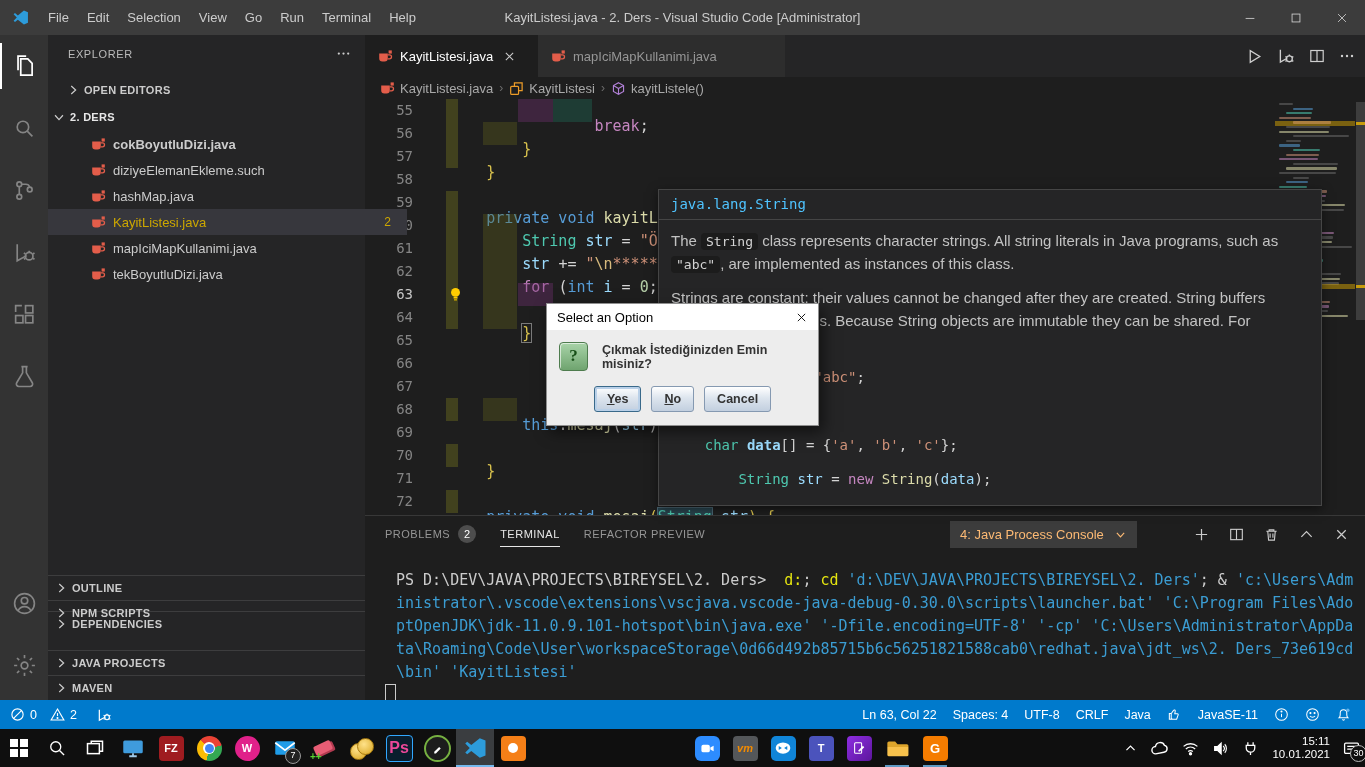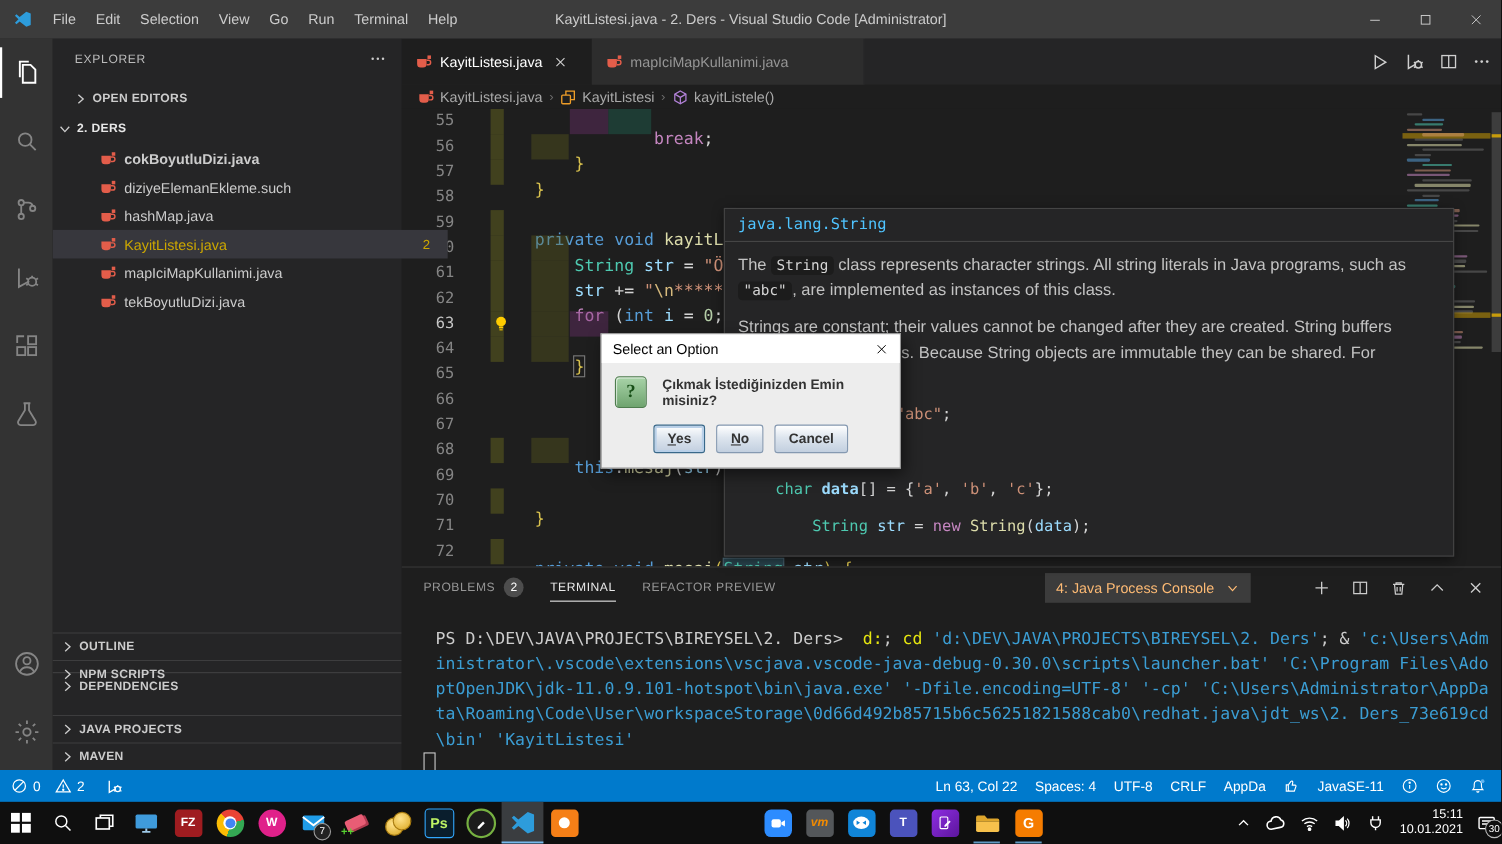--- a/index.html
+++ b/index.html
@@ -708,7 +708,7 @@
         <span class="sb-item">Spaces: 4</span>
         <span class="sb-item">UTF-8</span>
         <span class="sb-item">CRLF</span>
-        <span class="sb-item">AppDa</span>
+        <span class="sb-item">Java</span>
         <span class="sb-item">
           <svg width="15" height="15" viewBox="0 0 16 16" stroke="currentColor" fill="none" stroke-width="1.1">
             <path d="M2.5 7h2v6h-2zM4.5 12.3l1.2.7h4.6l1.6-4.6a.9.9 0 0 0-.85-1.2H8.3l.5-2.8a1 1 0 0 0-1.8-.75L4.5 7z"></path>

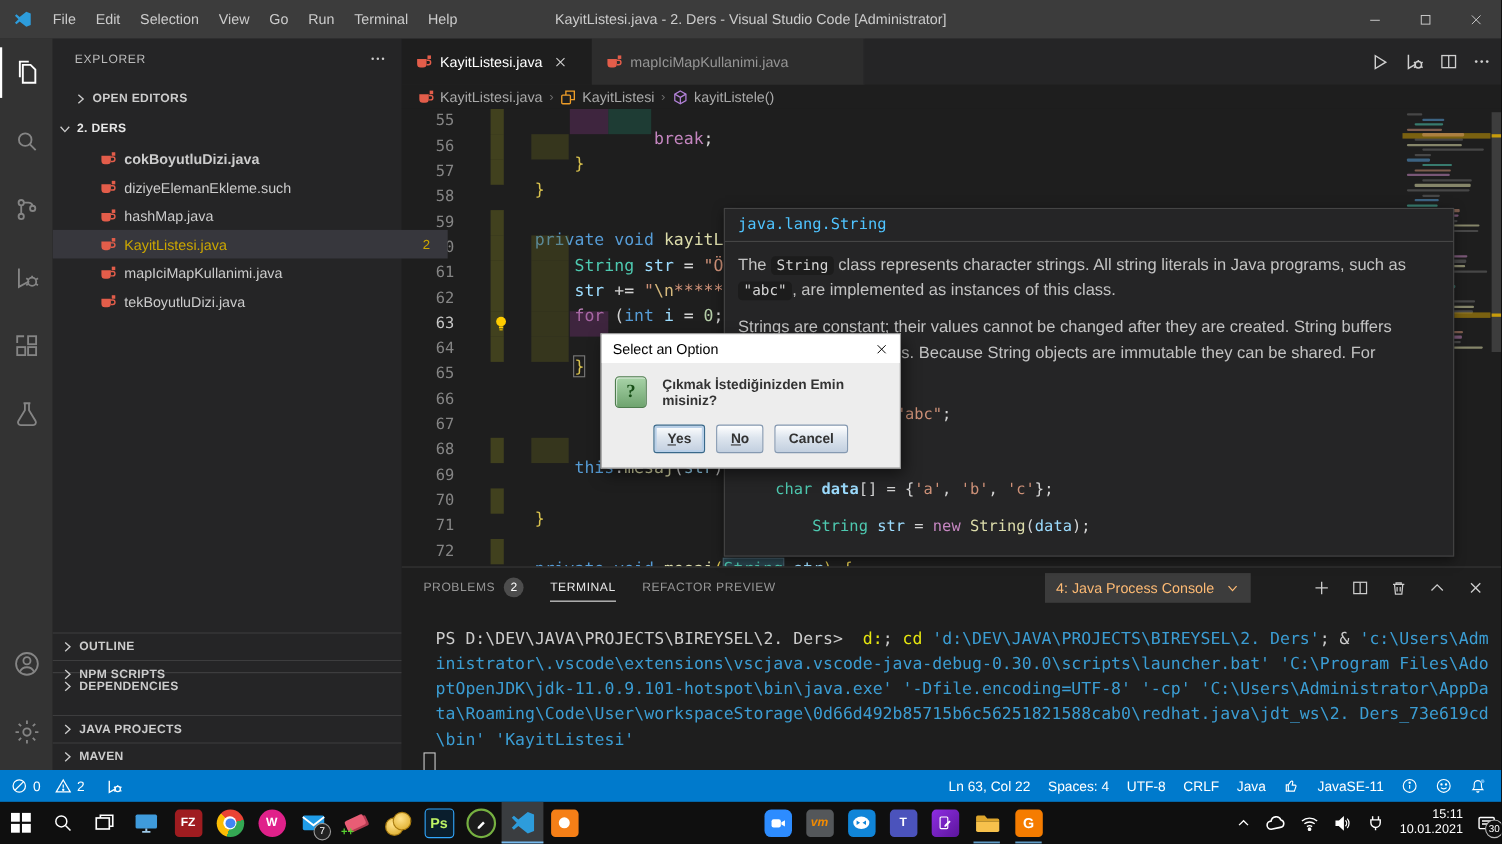--- a/index.html
+++ b/index.html
@@ -798,7 +798,7 @@
         </div>
       </div>
       <div class="tb-item">
-        <div class="tile" style="height: 25px; width: 25px; background: rgb(10, 30, 45); color: #bef264; font-size: 13px; border-radius: 4px; border: 1.5px solid rgb(49, 168, 255);">Ps</div>
+        <div class="tile" style="height: 25px; width: 25px; background: rgb(10, 30, 45); color: #ec4899; font-size: 16px; border-radius: 4px; border: 1.5px solid rgb(49, 168, 255);">Ps</div>
       </div>
       <div class="tb-item">
         <div style="width: 23px; height: 23px; border-radius: 50%; background: rgb(28, 28, 28); border: 2.5px solid rgb(118, 176, 65); display: flex; align-items: center; justify-content: center;">

